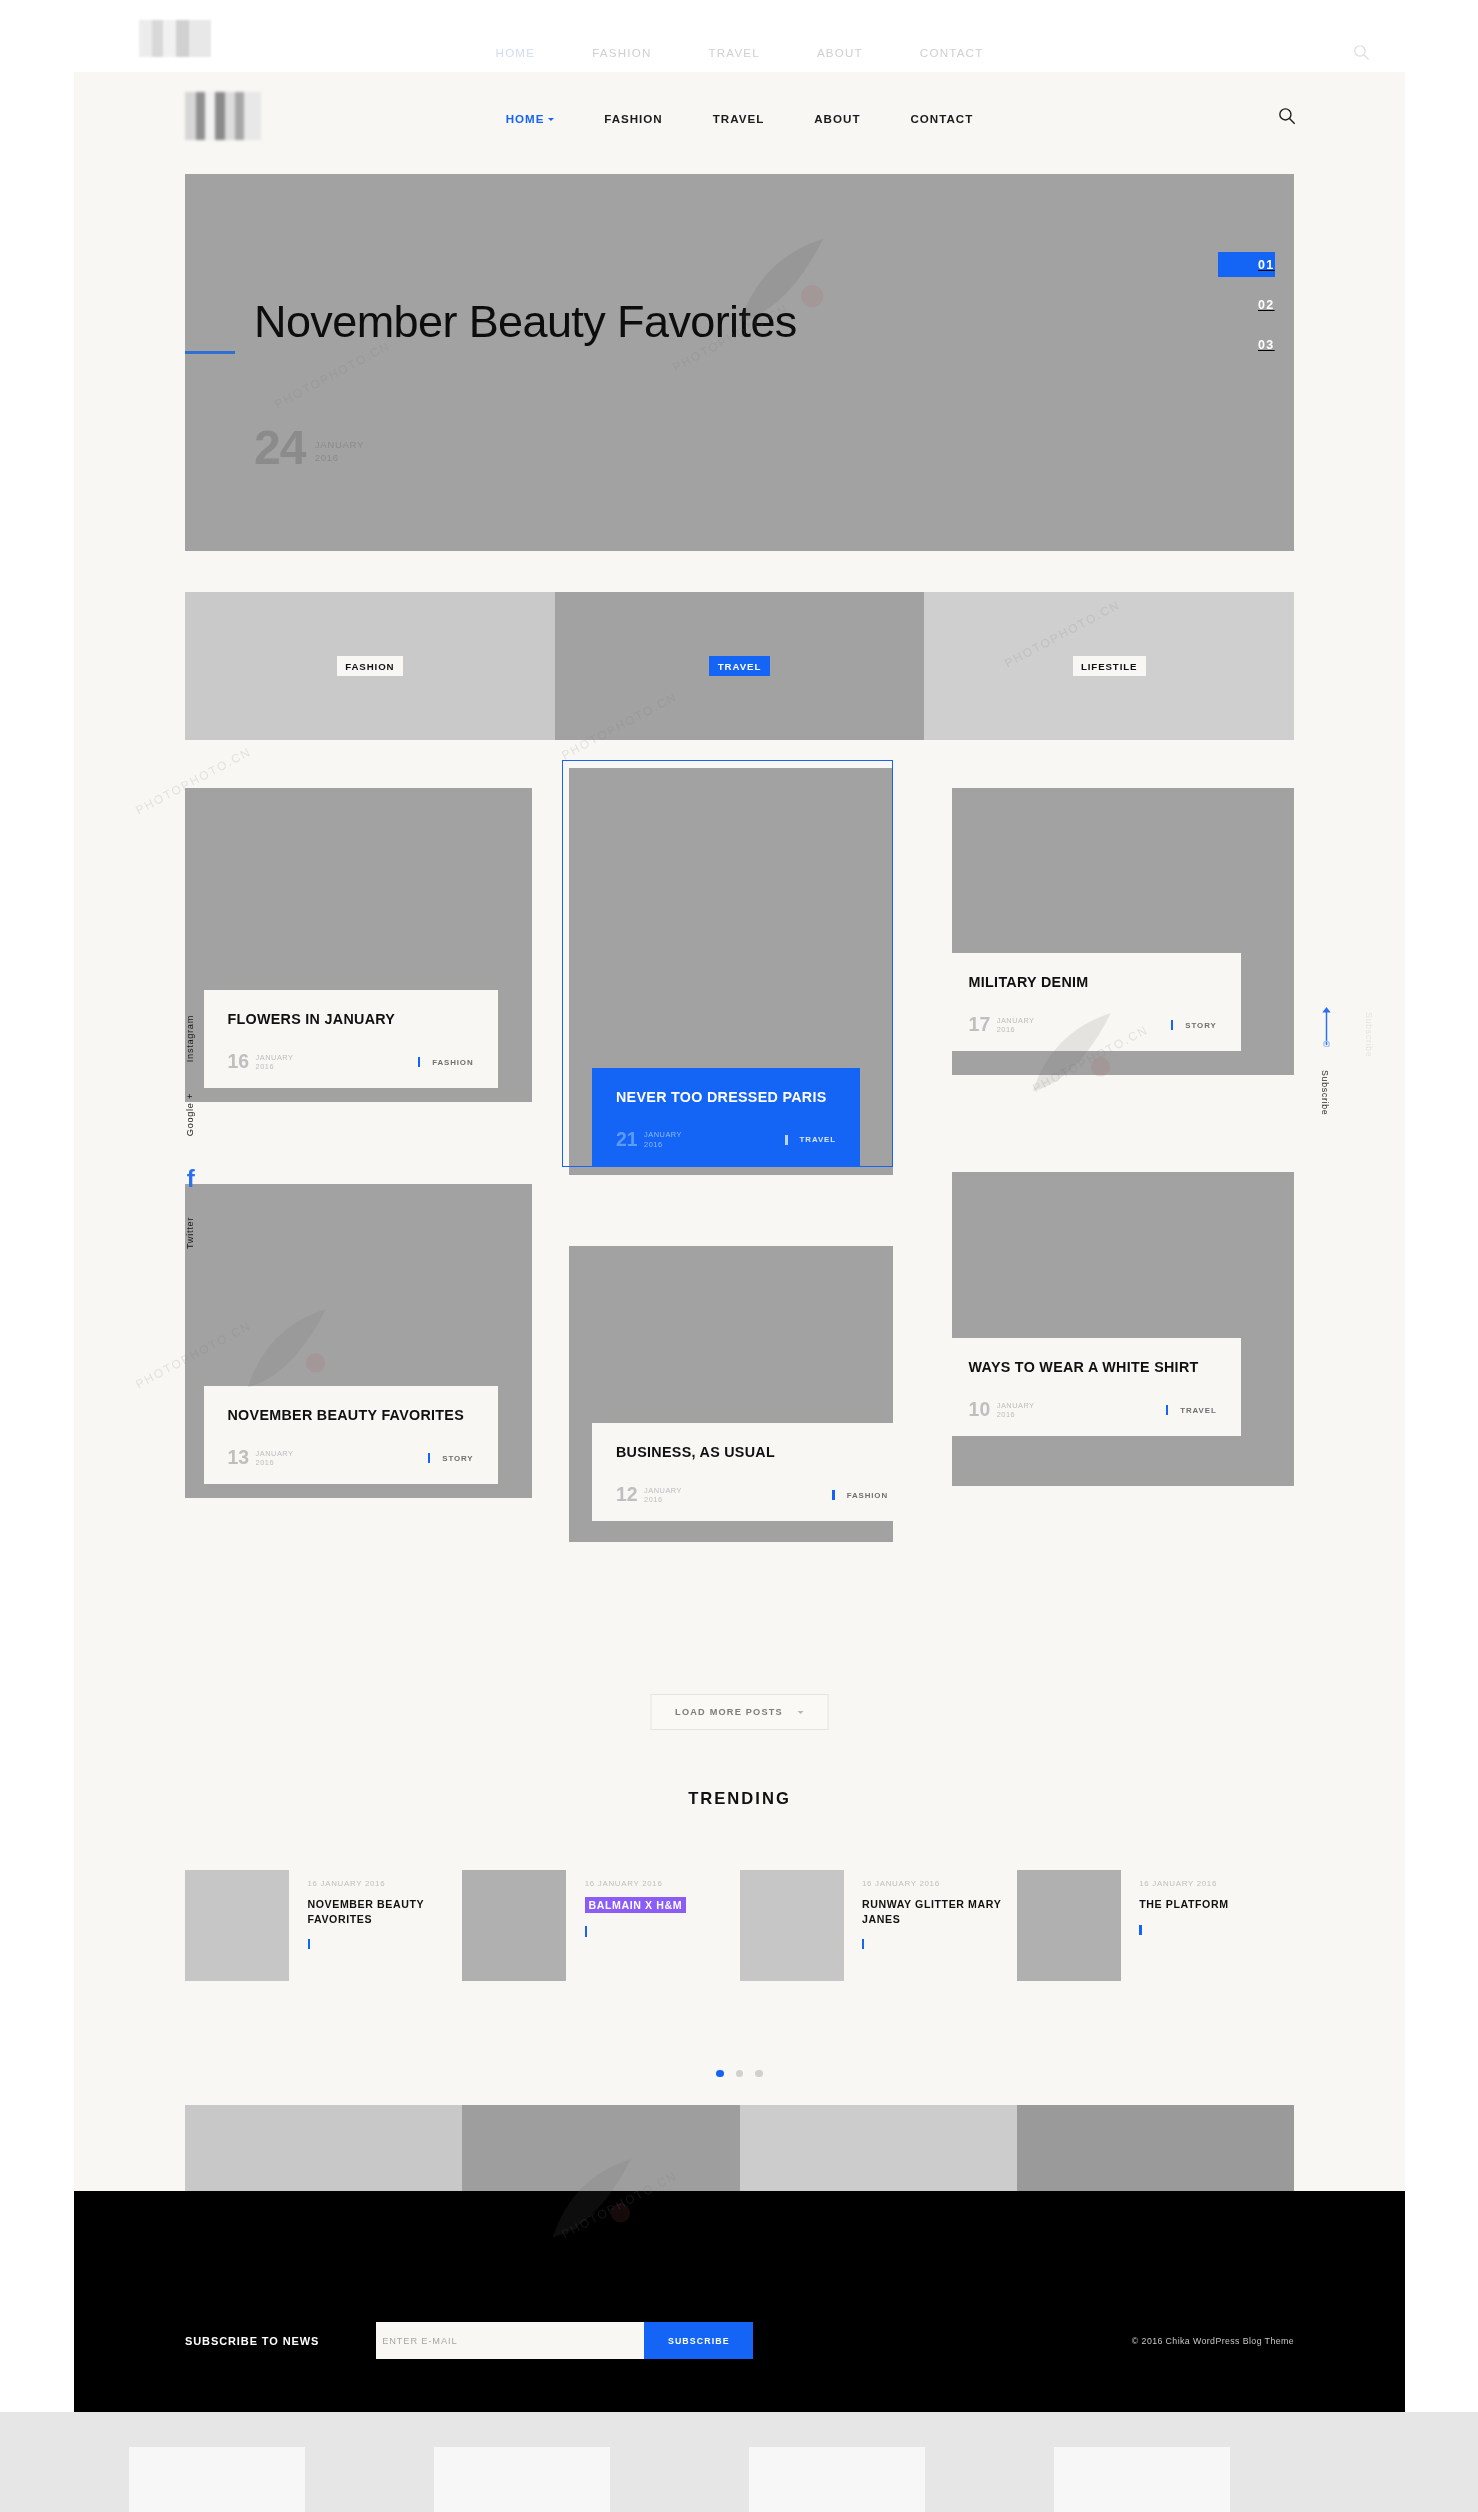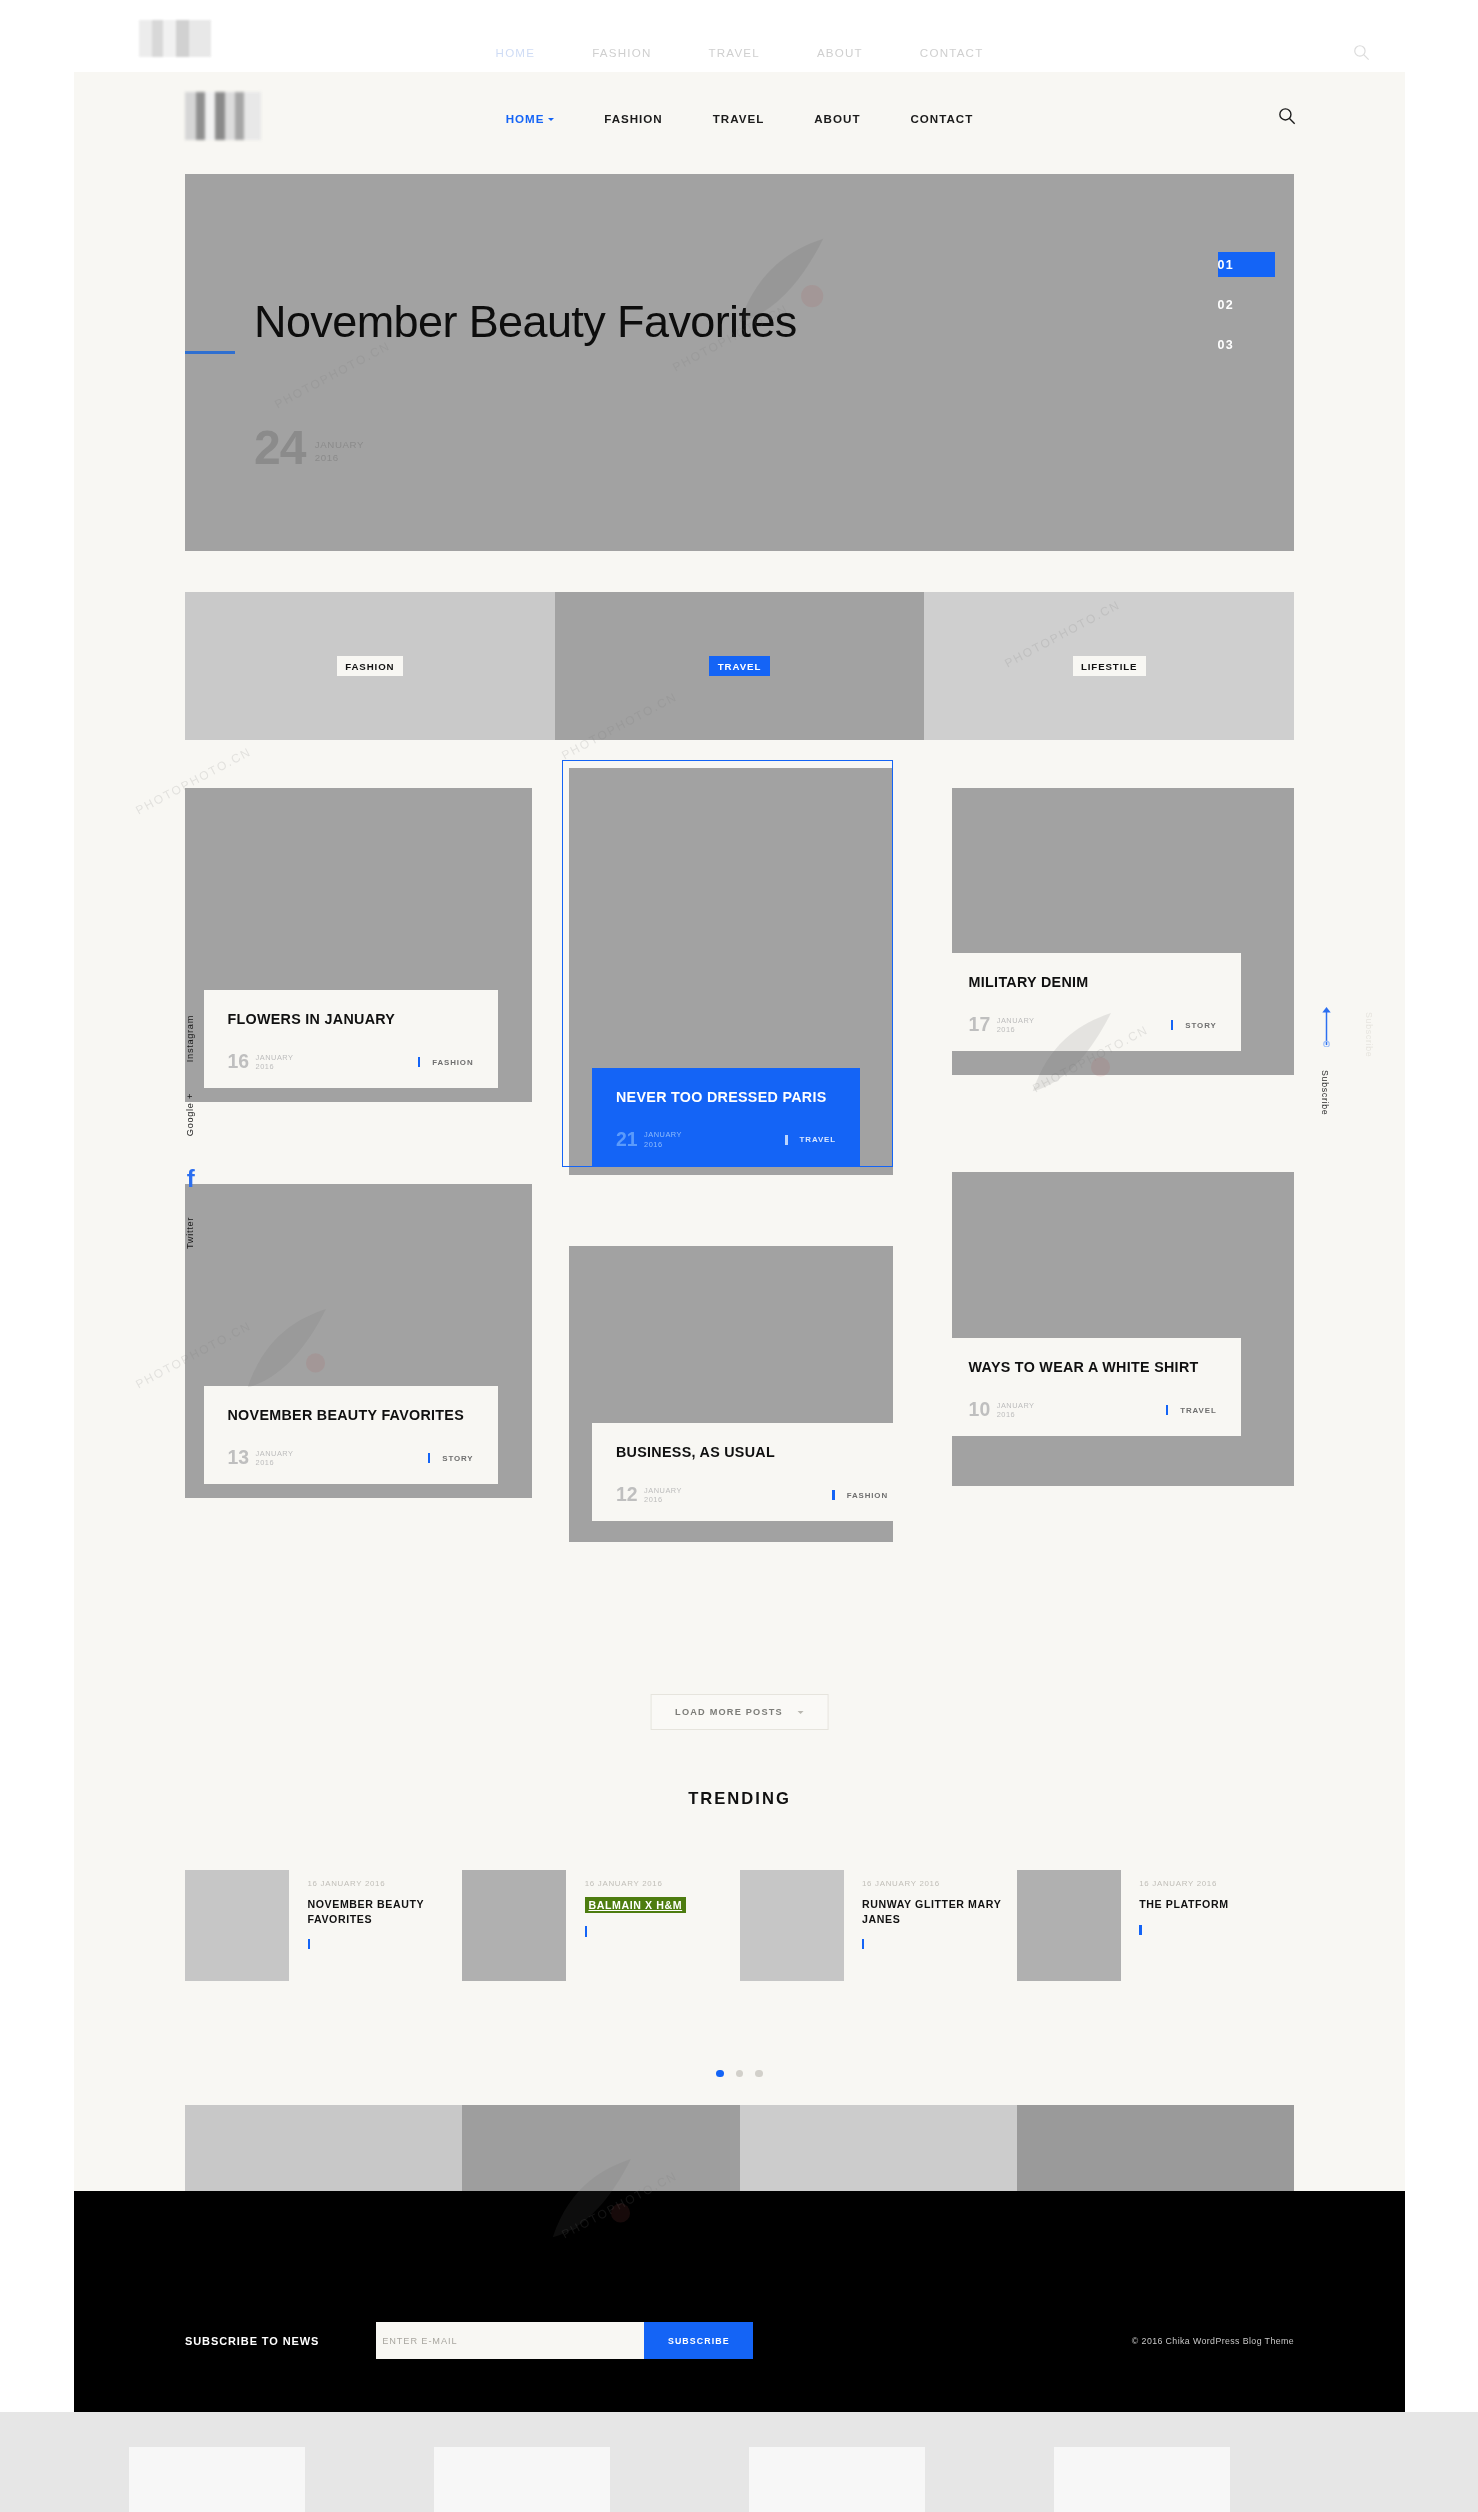--- a/index.html
+++ b/index.html
@@ -89,7 +89,7 @@
     margin-left: 9.2px; margin-top: 13px; font-size: 9.7px; line-height: 1.35;
     color: #8b8b8b; letter-spacing: 0.6px;
   }
-  .hero-pager { position: absolute; right: 19.4px; top: 78px; text-align: left; }
+  .hero-pager { position: absolute; right: 19.4px; top: 78px; text-align: right; text-decoration: underline; }
   .pg {
     width: 57px; padding: 5.5px 0; font-size: 12.5px; font-weight: 700; letter-spacing: 1.3px;
     color: #ffffff; margin-bottom: 15px; cursor: pointer;

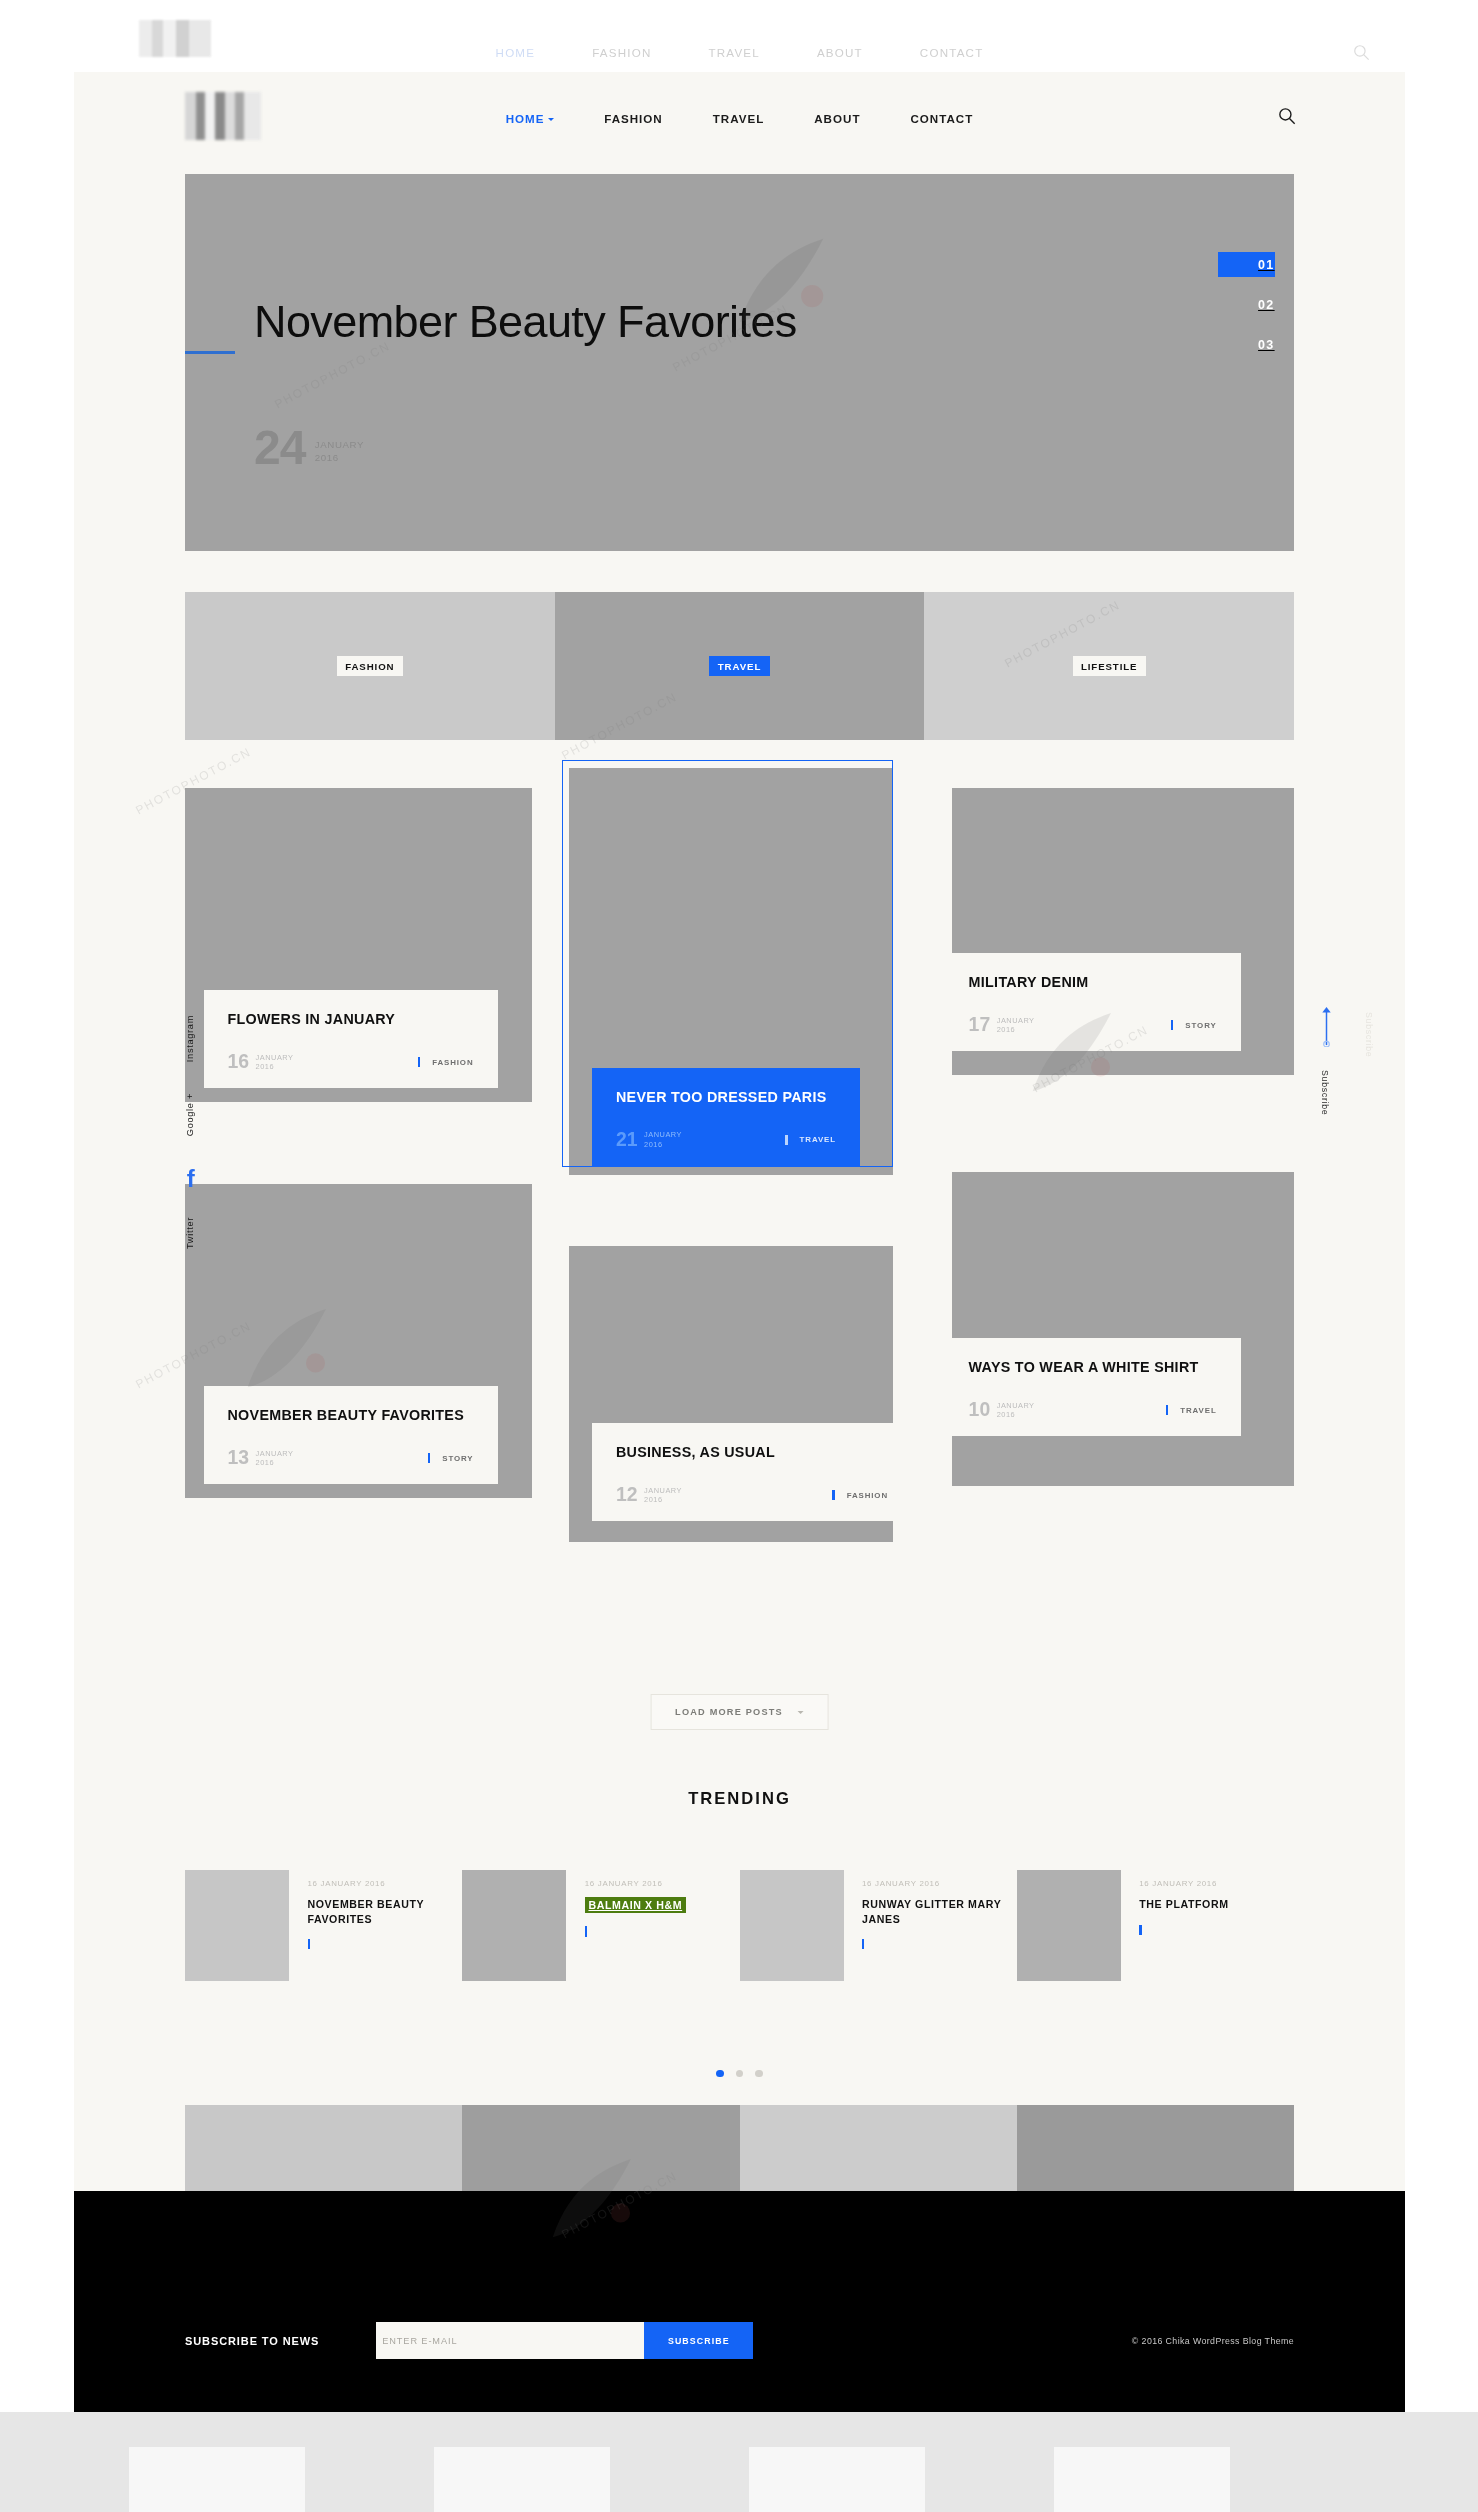--- a/index.html
+++ b/index.html
@@ -169,7 +169,7 @@
     margin-top: 9.2px; font-size: 10.6px; font-weight: 700; letter-spacing: 0.6px;
     line-height: 1.35; color: #111111; text-transform: uppercase; display: inline-block;
   }
-  .trend-name.hl { background: #4d7c0f; color: #ffffff; padding: 0.9px 3.7px; text-decoration: underline; }
+  .trend-name.hl { background: #8b5cf6; color: #ffffff; padding: 0.9px 3.7px; }
   .trend-bar { margin-top: 13px; width: 2.3px; height: 10.2px; background: #1464f6; }
 
   .dots { position: absolute; left: 0; right: 0; top: 1998px; display: flex; justify-content: center; gap: 12px; }

